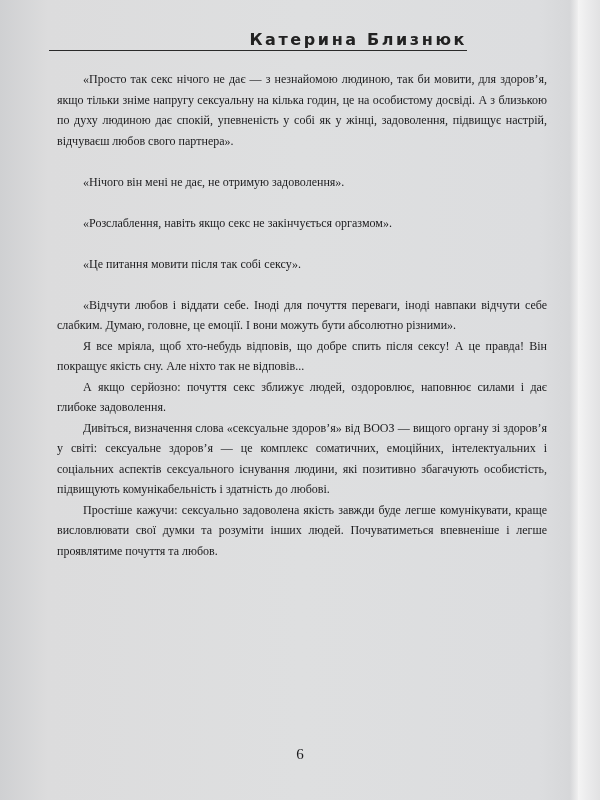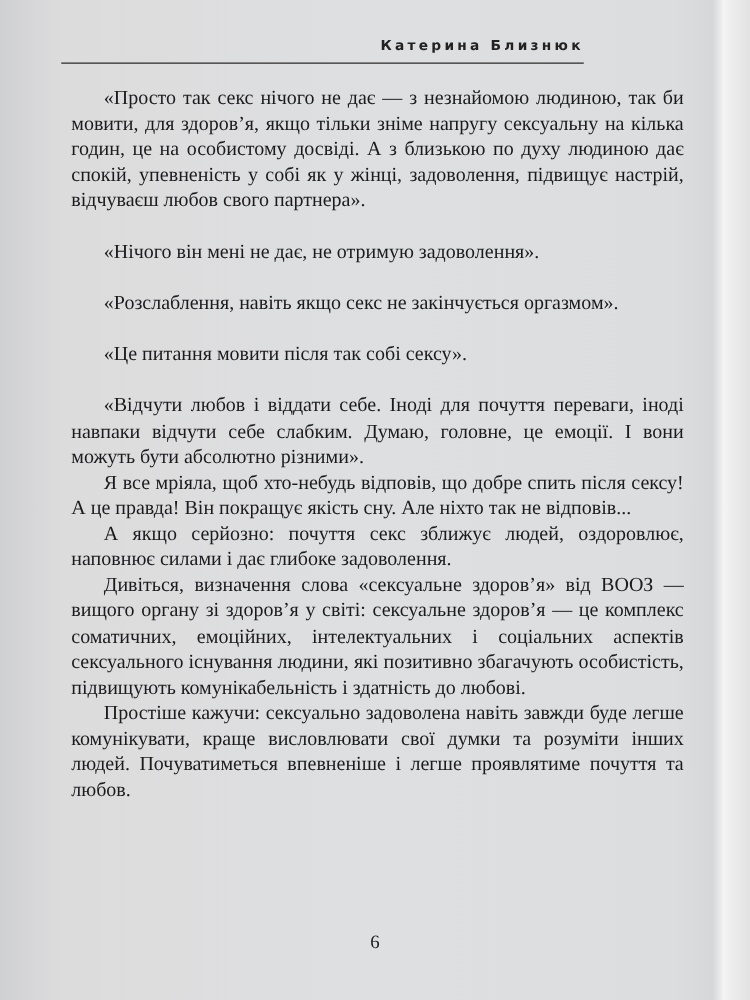--- a/index.html
+++ b/index.html
@@ -18,7 +18,7 @@
     position:absolute; left:49px; top:30px; width:418px;
     text-align:right;
     font-family: "DejaVu Sans", "Liberation Sans", sans-serif;
-    font-weight:bold; font-size:11px; letter-spacing:2.6px;
+    font-weight:bold; font-size:16px; letter-spacing:2.6px;
     color:#222;
   }
   .header-rule {

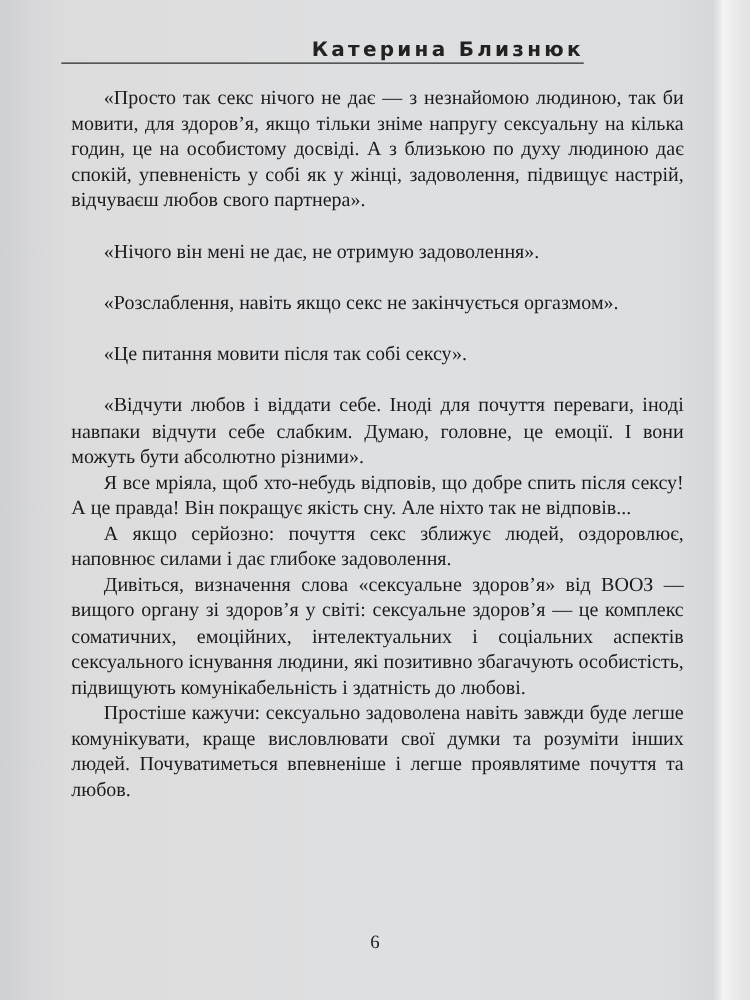--- a/index.html
+++ b/index.html
@@ -27,7 +27,7 @@
   }
   .content {
     position:absolute; left:57px; top:69px; width:490px;
-    font-size:16px; line-height:20.5px;
+    font-size:12px; line-height:20.5px;
     text-align:justify;
   }
   .content p { margin:0; text-indent:26px; }

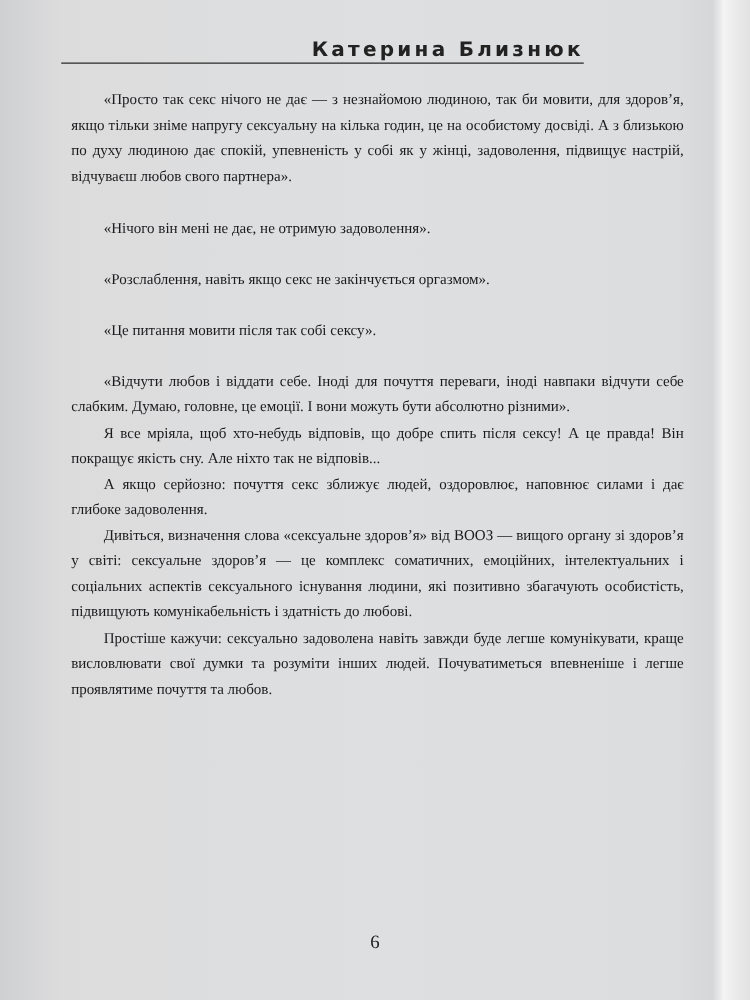--- a/index.html
+++ b/index.html
@@ -54,7 +54,7 @@
   <p>Я все мріяла, щоб хто-небудь відповів, що добре спить після сексу! А це правда! Він покращує якість сну. Але ніхто так не відповів...</p>
   <p>А якщо серйозно: почуття секс зближує людей, оздоровлює, наповнює силами і дає глибоке задоволення.</p>
   <p>Дивіться, визначення слова «сексуальне здоров’я» від ВООЗ — вищого органу зі здоров’я у світі: сексуальне здоров’я — це комплекс соматичних, емоційних, інтелектуальних і соціальних аспектів сексуального існування людини, які позитивно збагачують особистість, підвищують комунікабельність і здатність до любові.</p>
-  <p>Простіше кажучи: сексуально задоволена навіть завжди буде легше комунікувати, краще висловлювати свої думки та розуміти інших людей. Почуватиметься впевненіше і легше проявлятиме почуття та любов.</p>
+  <p>Простіше кажучи: сексуально задоволена якість завжди буде легше комунікувати, краще висловлювати свої думки та розуміти інших людей. Почуватиметься впевненіше і легше проявлятиме почуття та любов.</p>
 </div>
 
 <div class="page-number">6</div>

